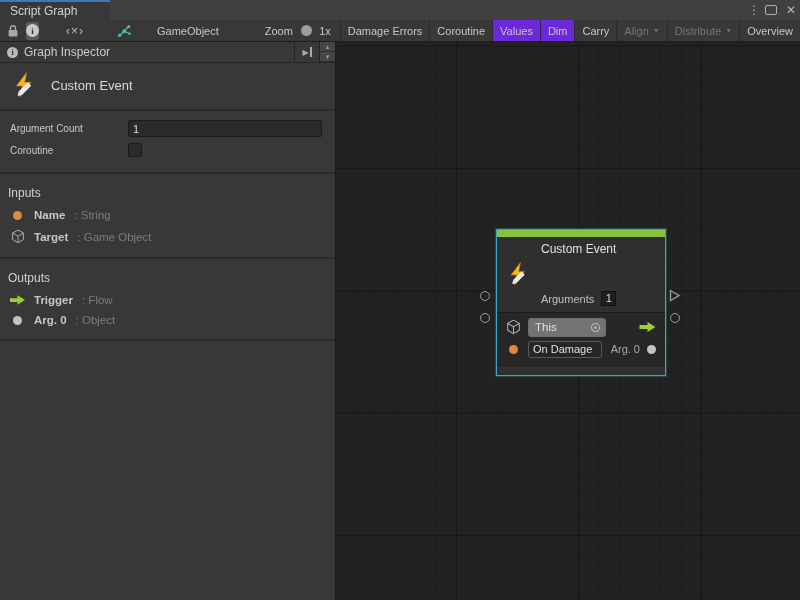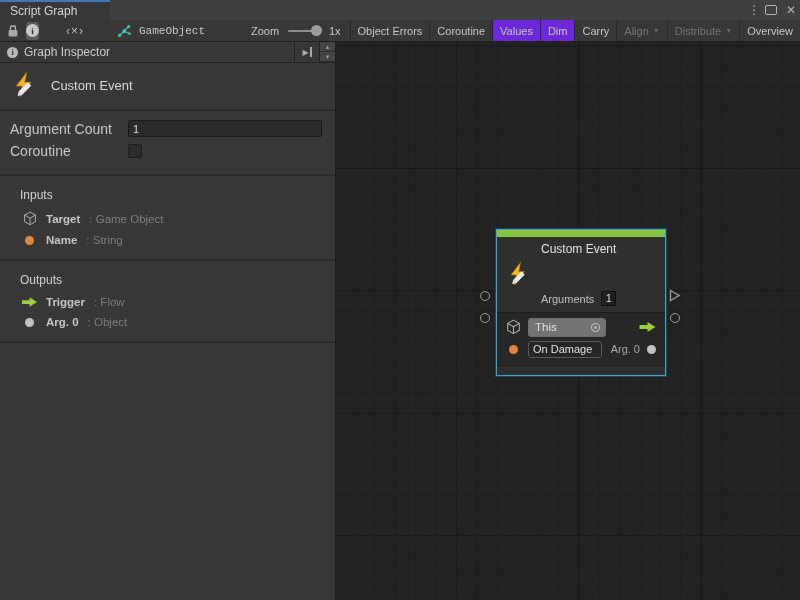--- a/index.html
+++ b/index.html
@@ -27,7 +27,7 @@
     font-size:9px; font-weight:bold; display:flex; align-items:center; justify-content:center;
     font-family:"Liberation Serif", serif; }
   .code-btn { margin-left:27px; color:#bdbdbd; font-size:12px; letter-spacing:1px; }
-  .go-group { display:flex; align-items:center; margin-left:33px; gap:7px;font-family:Liberation Mono, monospace; }
+  .go-group { display:flex; align-items:center; margin-left:33px; gap:25px; }
   .zoom-label { margin-left:46px; }
   .zoom-slider { margin-left:9px; width:94px; height:2px; background:#8b8b8b;
     border-radius:1px; position:relative; }

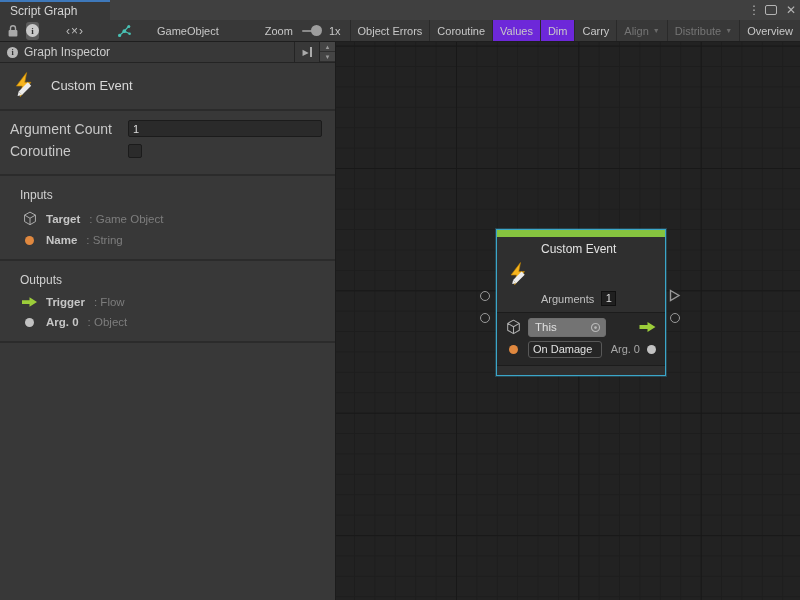--- a/index.html
+++ b/index.html
@@ -173,7 +173,7 @@
   <span class="zoom-value">1x</span>
 
   <div class="tb-buttons">
-    <span class="tb-btn">Object Errors</span>
+    <span class="tb-btn">Damage Errors</span>
     <span class="tb-btn">Coroutine</span>
     <span class="tb-btn active">Values</span>
     <span class="tb-btn active">Dim</span>

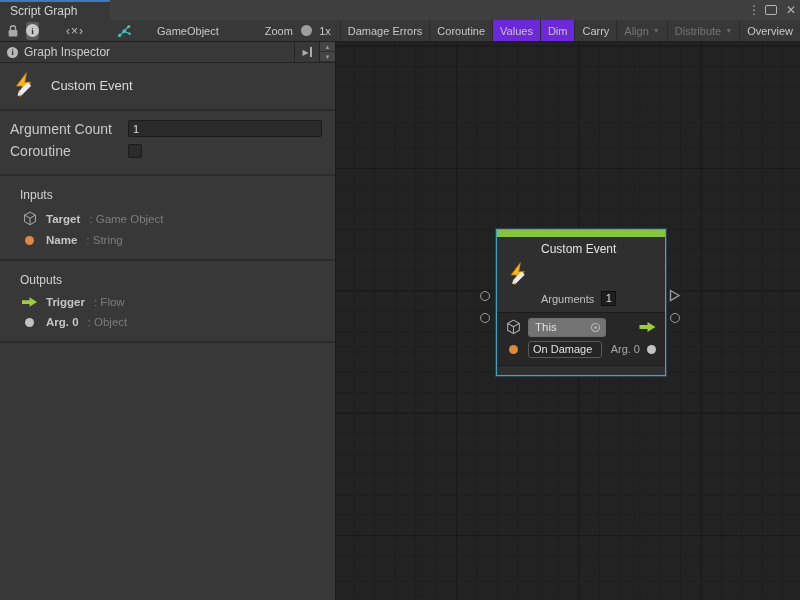--- a/index.html
+++ b/index.html
@@ -69,7 +69,7 @@
 
   .fields { padding:9px 13px 9px 10px; flex:none; }
   .field-row { display:flex; align-items:center; margin-bottom:6px; }
-  .field-label { width:118px; font-size:14px; color:#c9c9c9; }
+  .field-label { width:118px; font-size:10px; color:#c9c9c9; }
   .text-input { flex:1; height:17px; background:#2a2a2a; border:1px solid #1b1b1b;
     border-radius:2px; color:#dddddd; font-size:11px; padding:0 4px;
     font-family:"Liberation Sans", sans-serif; outline:none; }

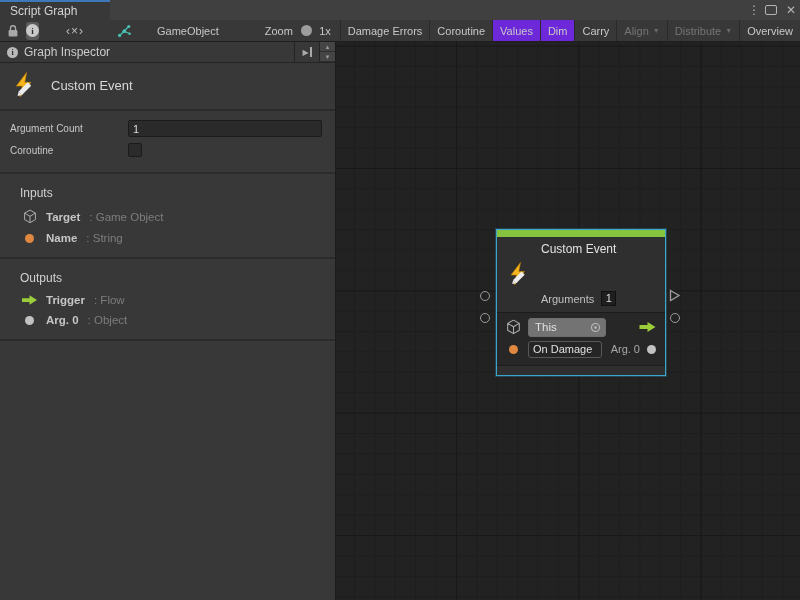--- a/index.html
+++ b/index.html
@@ -76,7 +76,7 @@
   .checkbox { width:14px; height:14px; background:#2b2b2b; border:1px solid #1b1b1b;
     border-radius:2px; }
 
-  .section { padding:5px 12px 9px; flex:none; }
+  .section { padding:5px 0 9px; flex:none; }
   .section-heading { font-size:12px; color:#d2d2d2; padding:7px 8px 5px; }
   .port-row { display:flex; align-items:center; gap:9px; padding:4px 8px 4px 10px;
     font-size:11.5px; }

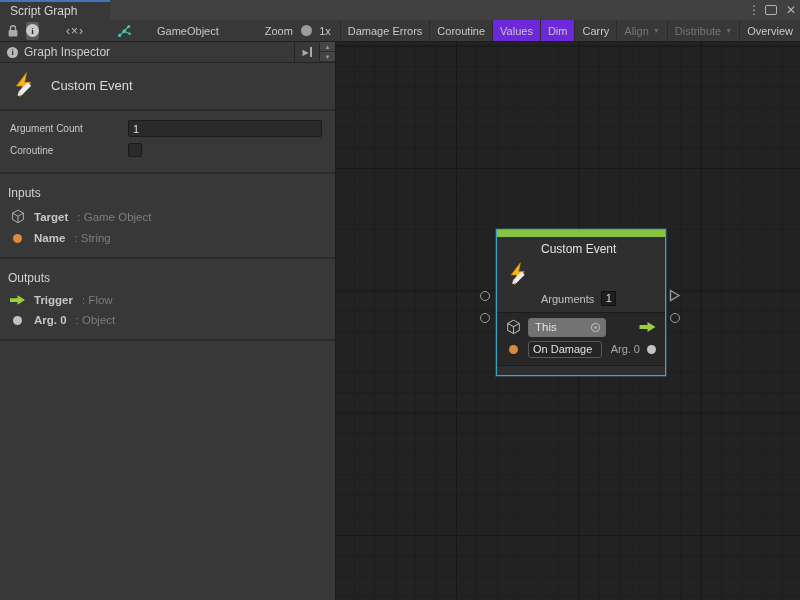--- a/index.html
+++ b/index.html
@@ -239,19 +239,19 @@
       <div class="section-heading">Inputs</div>
       <div class="port-row">
         <span class="port-ic">
+          <span class="dot dot-orange"></span>
+        </span>
+        <span class="port-name">Name</span>
+        <span class="port-type">: String</span>
+      </div>
+      <div class="port-row">
+        <span class="port-ic">
           <svg width="14" height="15" viewBox="0 0 16 17">
             <path d="M8 1.2 L14.2 4.6 L14.2 12 L8 15.6 L1.8 12 L1.8 4.6 Z M1.8 4.6 L8 8.2 L14.2 4.6 M8 8.2 L8 15.6" stroke="#b0b0b0" stroke-width="1.1" fill="none" stroke-linejoin="round"></path>
           </svg>
         </span>
         <span class="port-name">Target</span>
         <span class="port-type">: Game Object</span>
-      </div>
-      <div class="port-row">
-        <span class="port-ic">
-          <span class="dot dot-orange"></span>
-        </span>
-        <span class="port-name">Name</span>
-        <span class="port-type">: String</span>
       </div>
     </div>
 

